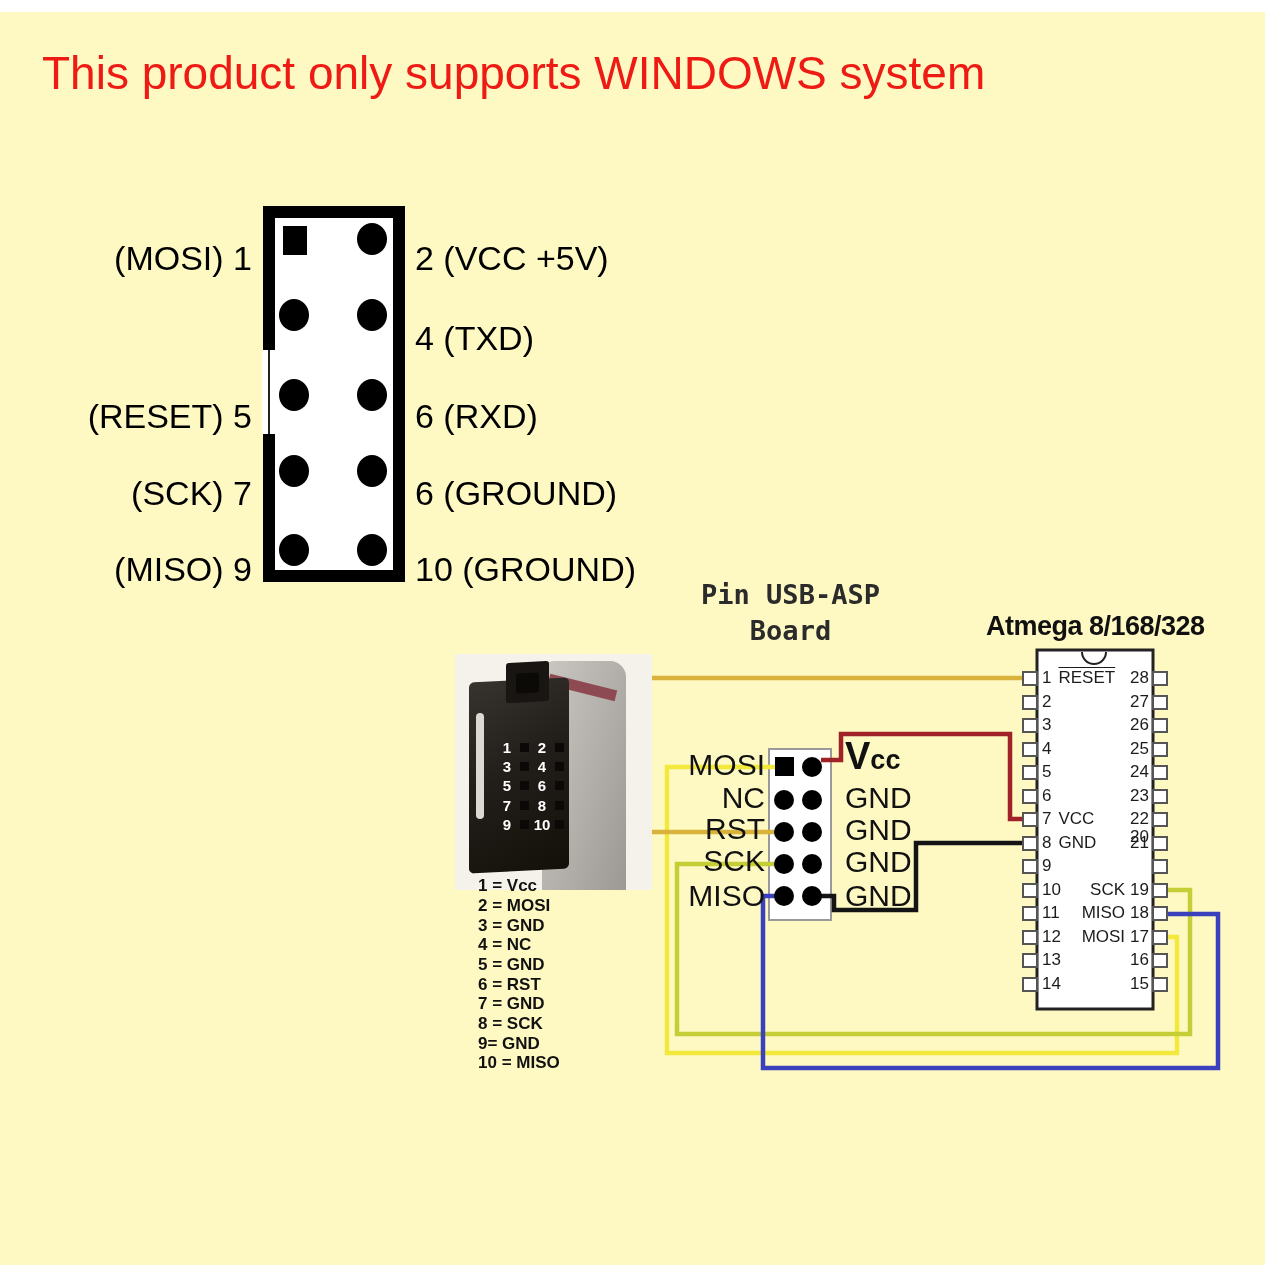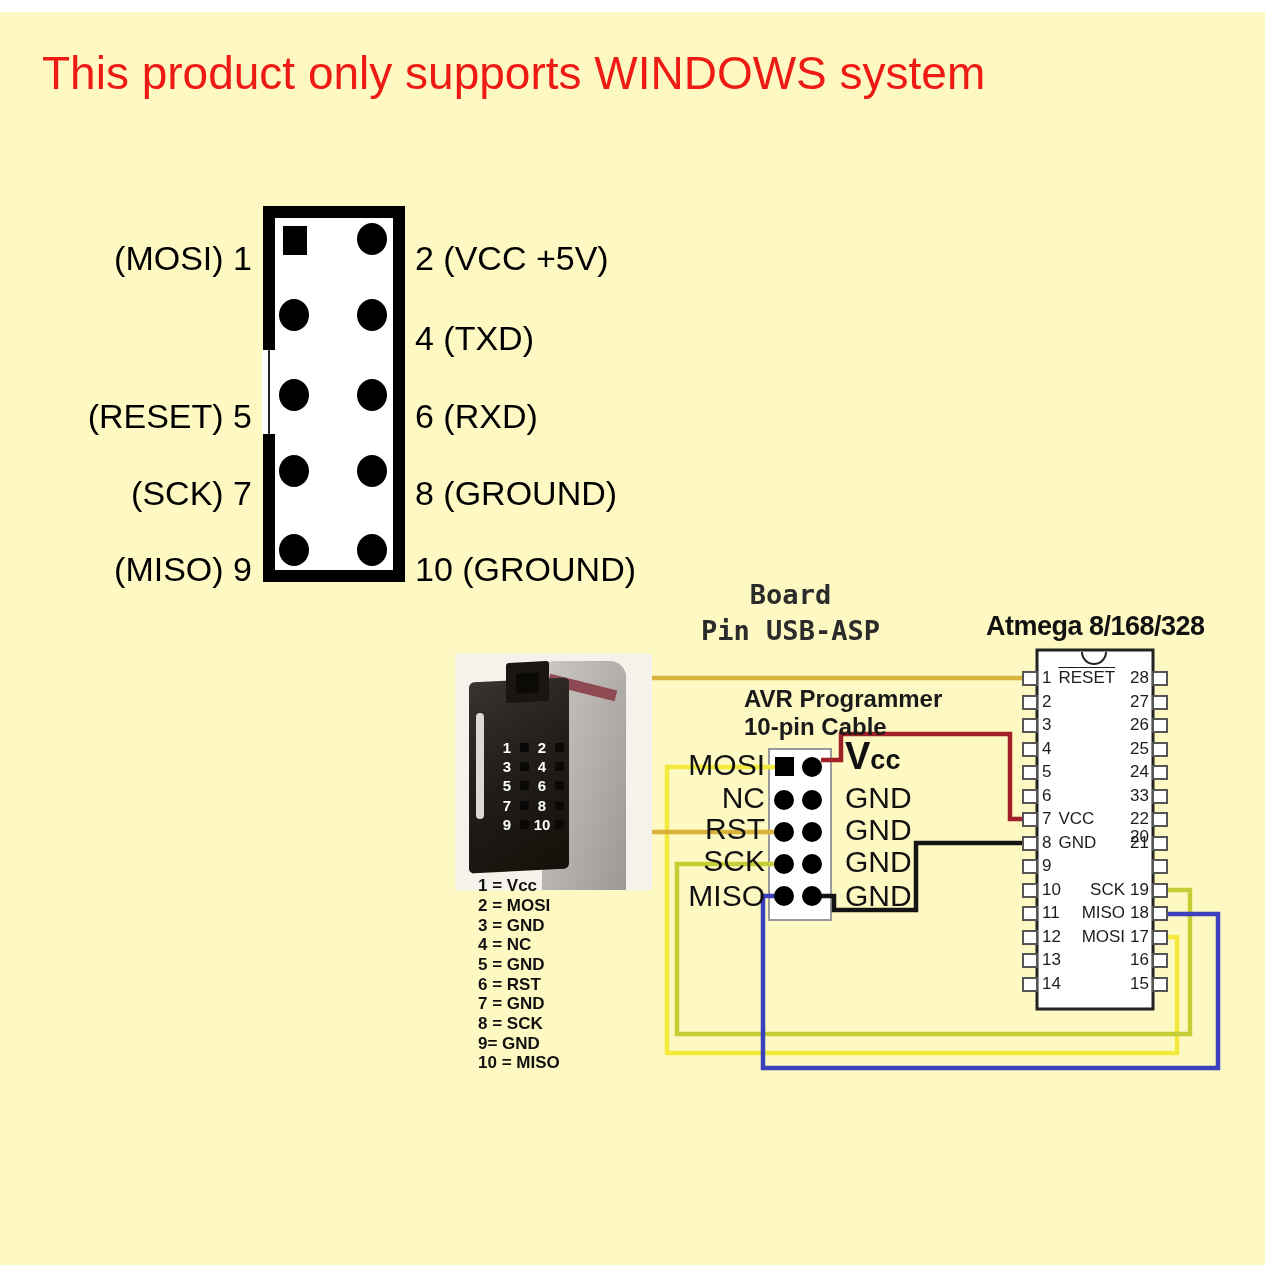--- a/index.html
+++ b/index.html
@@ -160,7 +160,7 @@
   <div class="bc-label bc-r" style="top:227px">2 (VCC +5V)</div>
   <div class="bc-label bc-r" style="top:307px">4 (TXD)</div>
   <div class="bc-label bc-r" style="top:385px">6 (RXD)</div>
-  <div class="bc-label bc-r" style="top:462px">8 (GROUND)</div>
+  <div class="bc-label bc-r" style="top:462px">6 (GROUND)</div>
   <div class="bc-label bc-r" style="top:538px">10 (GROUND)</div>
 
   <div class="board-label">

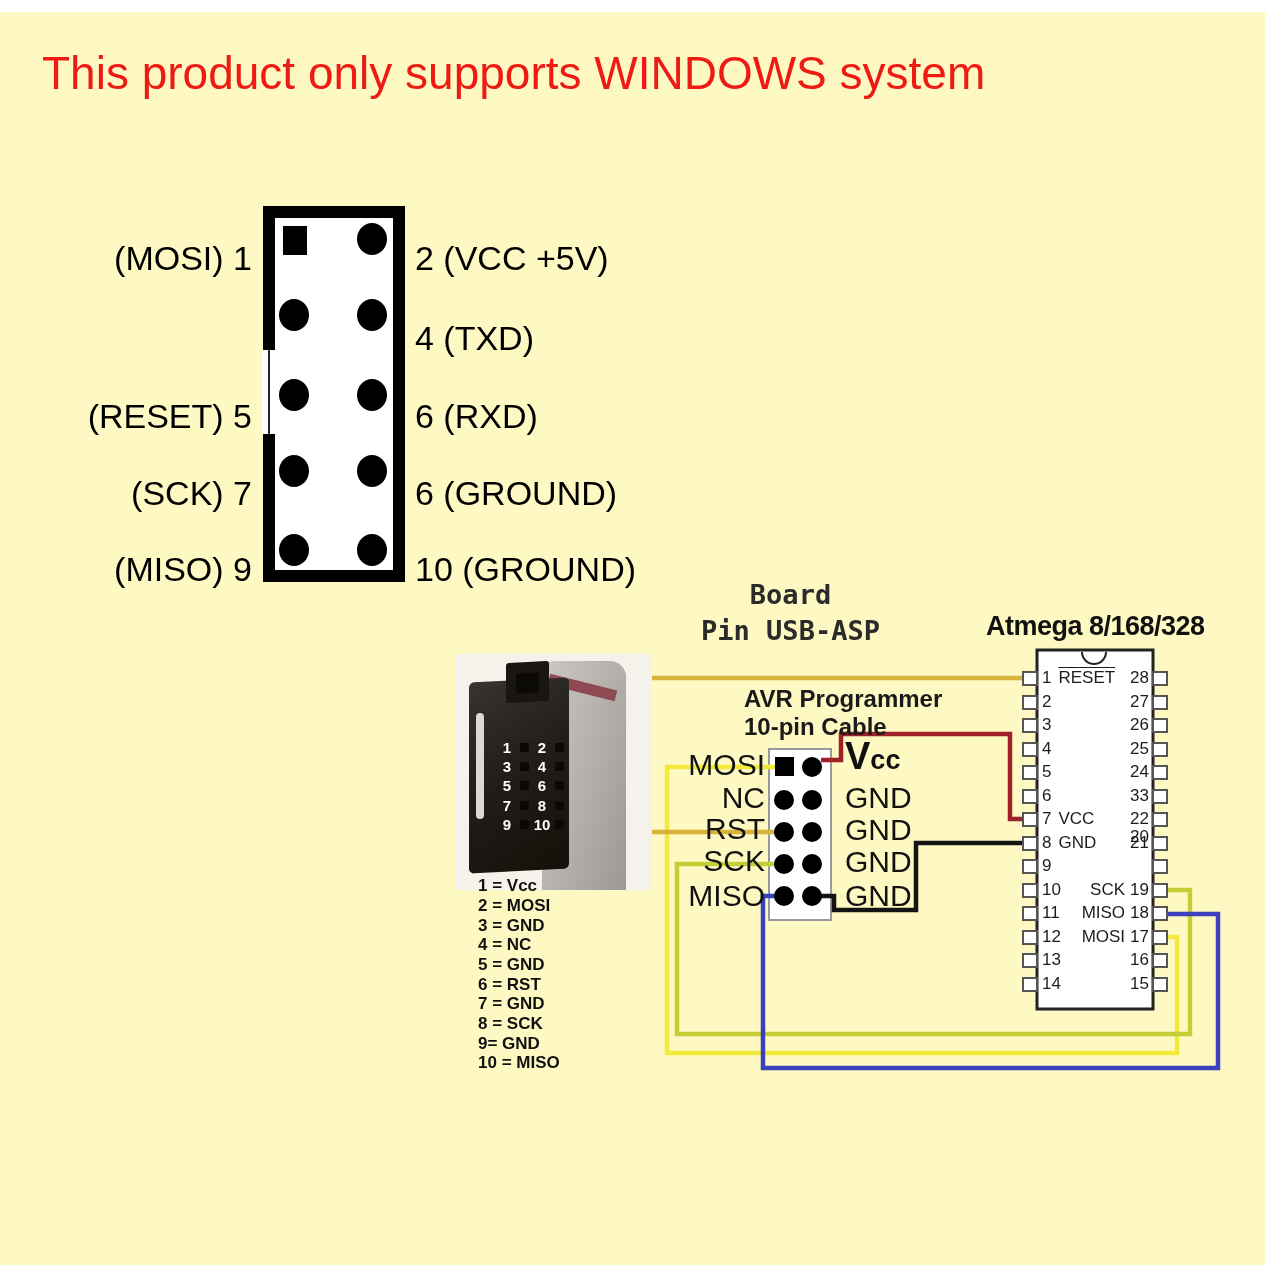--- a/index.html
+++ b/index.html
@@ -164,8 +164,8 @@
   <div class="bc-label bc-r" style="top:538px">10 (GROUND)</div>
 
   <div class="board-label">
+    <div>Pin USB-ASP</div>
     <div>Board</div>
-    <div>Pin USB-ASP</div>
   </div>
 
   <div class="photo">

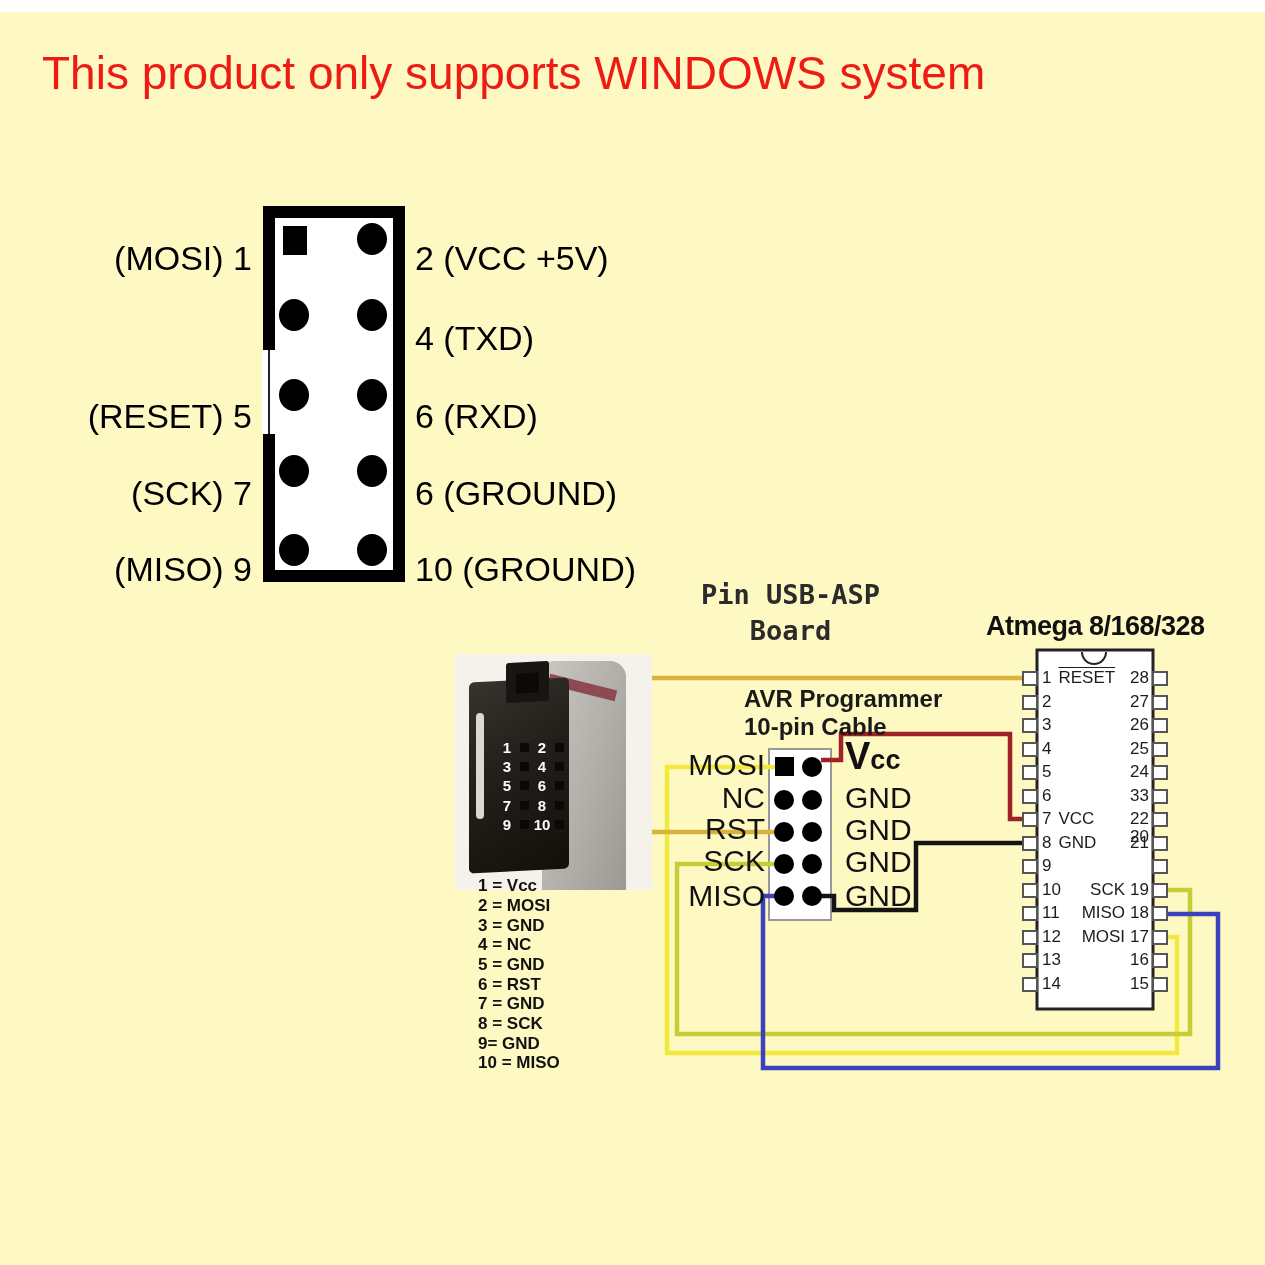--- a/index.html
+++ b/index.html
@@ -217,10 +217,6 @@
   <div class="legend-line" style="top:1022px">9= GND</div>
   <div class="legend-line" style="top:1041px">10 = MISO</div>
 
-  <div class="avr-title">
-    <div>AVR Programmer</div>
-    <div>10-pin Cable</div>
-  </div>
   <div class="cab-label cab-l" style="top:736px">MOSI</div>
   <div class="cab-label cab-l" style="top:769px">NC</div>
   <div class="cab-label cab-l" style="top:800px">RST</div>

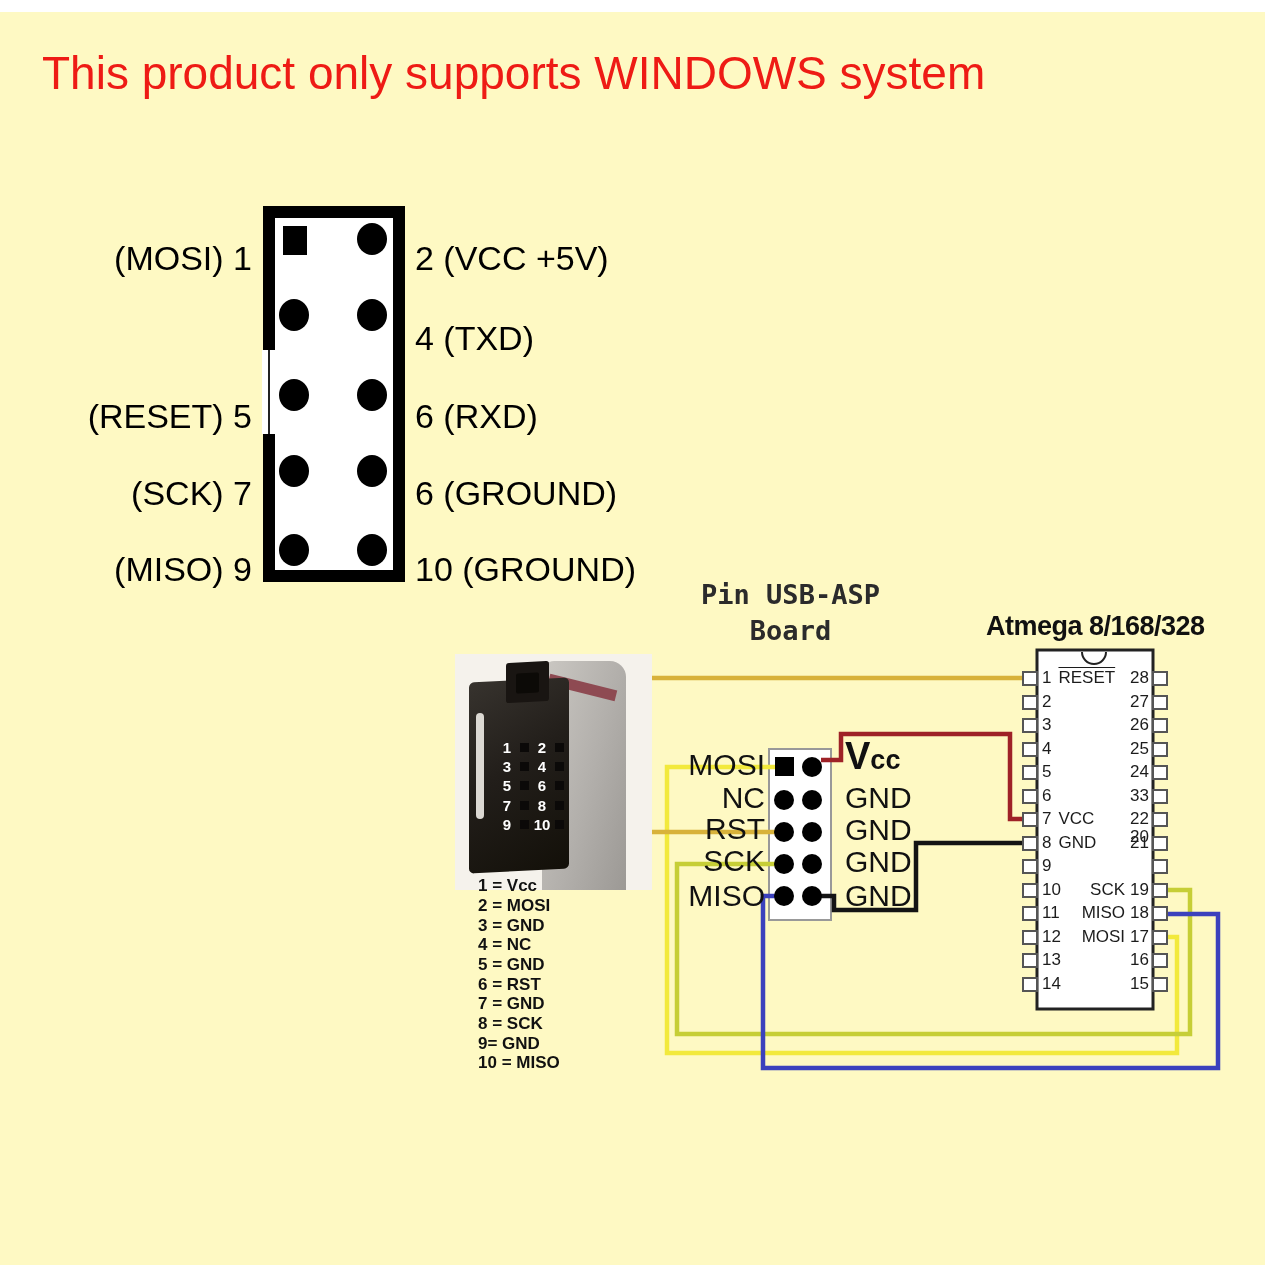--- a/index.html
+++ b/index.html
@@ -250,7 +250,7 @@
   <div class="chip-row chip-row-r" style="top:701px"><span class="cname"></span><span>26</span></div>
   <div class="chip-row chip-row-r" style="top:725px"><span class="cname"></span><span>25</span></div>
   <div class="chip-row chip-row-r" style="top:748px"><span class="cname"></span><span>24</span></div>
-  <div class="chip-row chip-row-r" style="top:772px"><span class="cname"></span><span>33</span></div>
+  <div class="chip-row chip-row-r" style="top:772px"><span class="cname"></span><span>23</span></div>
   <div class="chip-row chip-row-r" style="top:795px"><span class="cname"></span><span>22</span></div>
   <div class="chip-row chip-row-r" style="top:819px"><span class="cname"></span><span>21</span></div>
   <div class="chip-row chip-row-r" style="top:813px"><span class="cname"></span><span>20</span></div>

